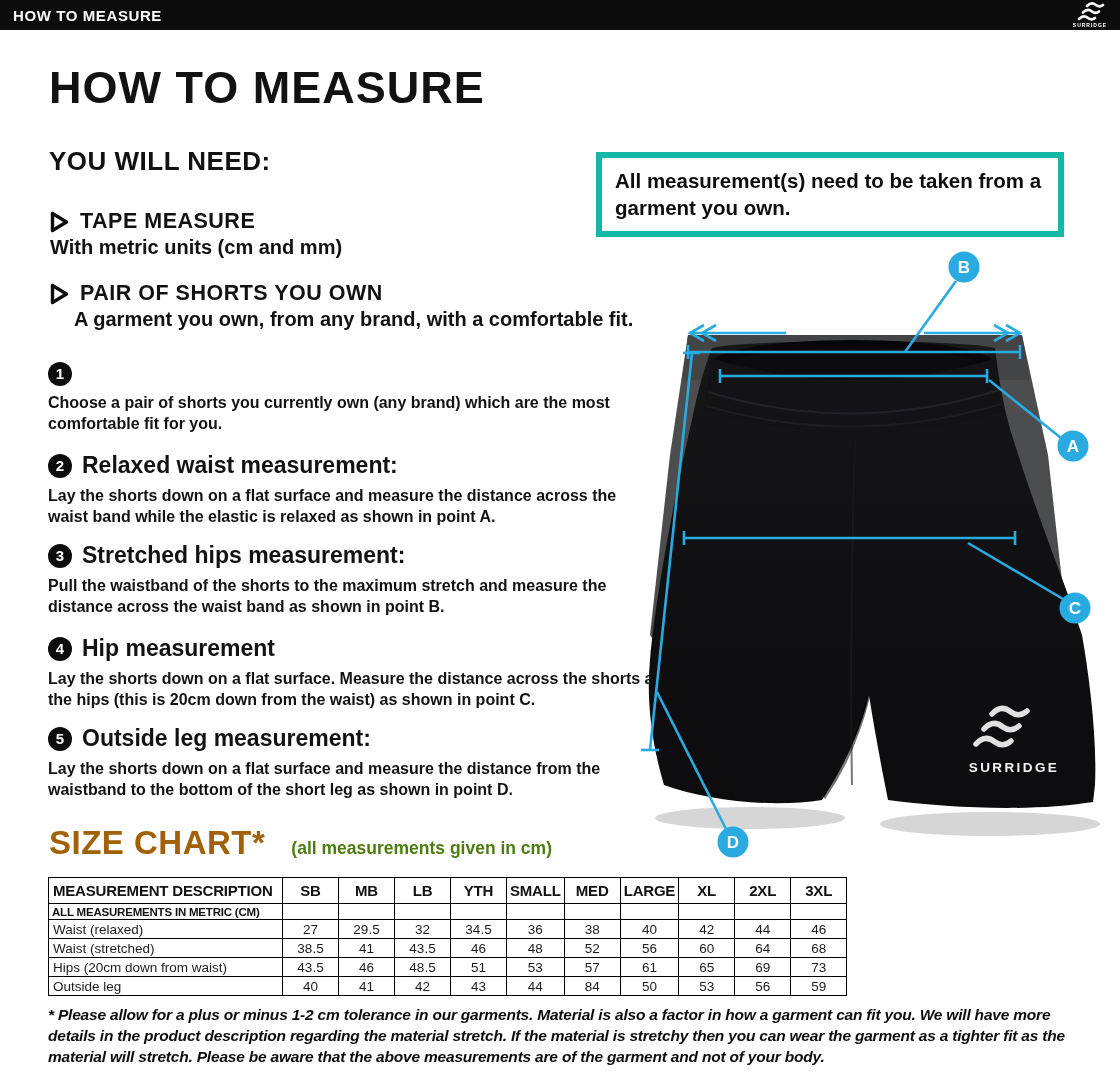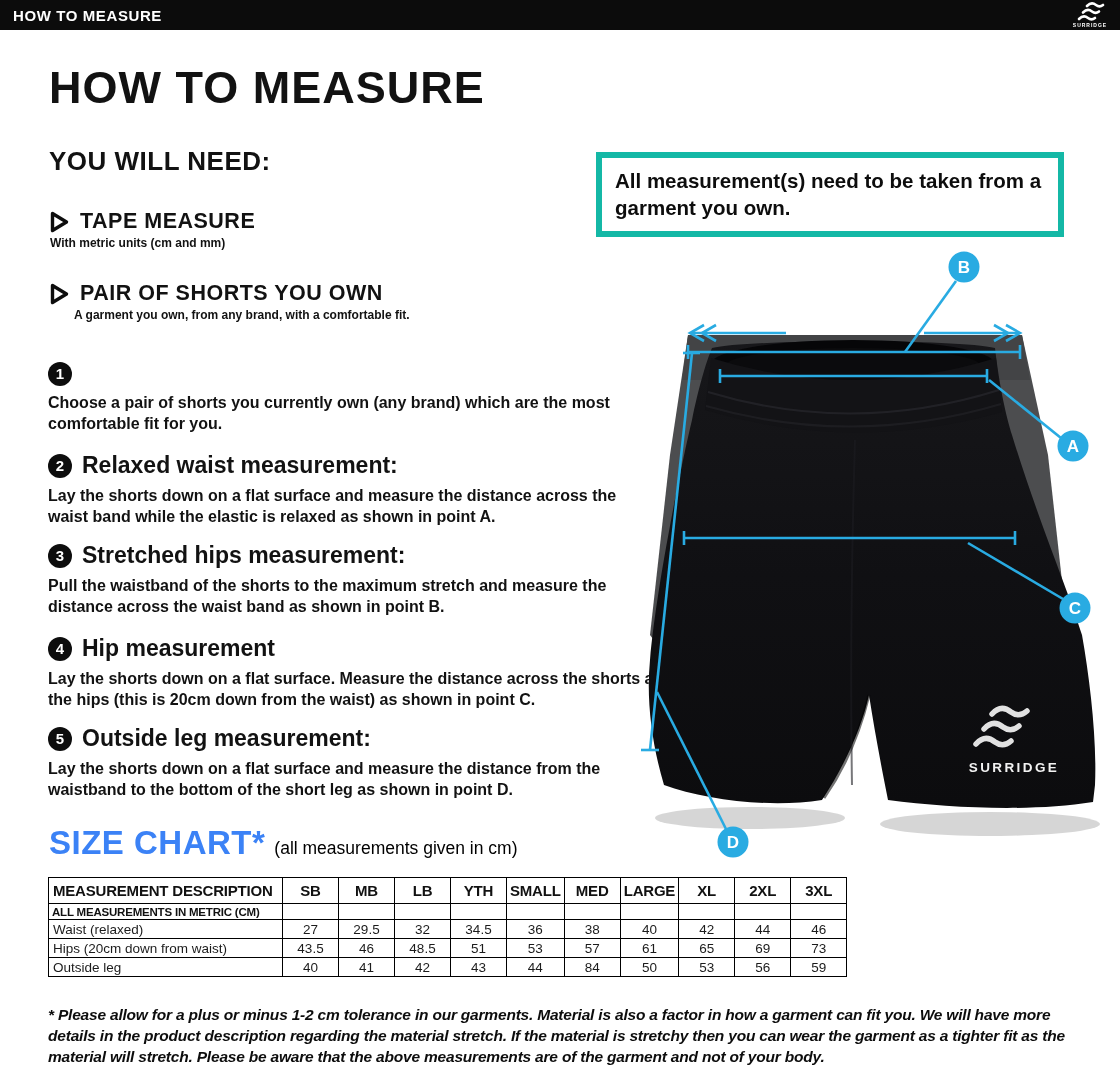--- a/index.html
+++ b/index.html
@@ -22,7 +22,7 @@
   
   .need-row{display:flex;align-items:center;gap:11px;}
   .need-label{font-size:21.5px;font-weight:800;letter-spacing:.5px;color:#121212;}
-  .need-desc{font-size:12px;font-weight:700;color:#121212;}
+  .need-desc{font-size:20px;font-weight:700;color:#121212;}
   .need1-row{left:50px;top:209px;}
   .need1-desc{left:50px;top:236px;}
   .need2-row{left:50px;top:281px;}

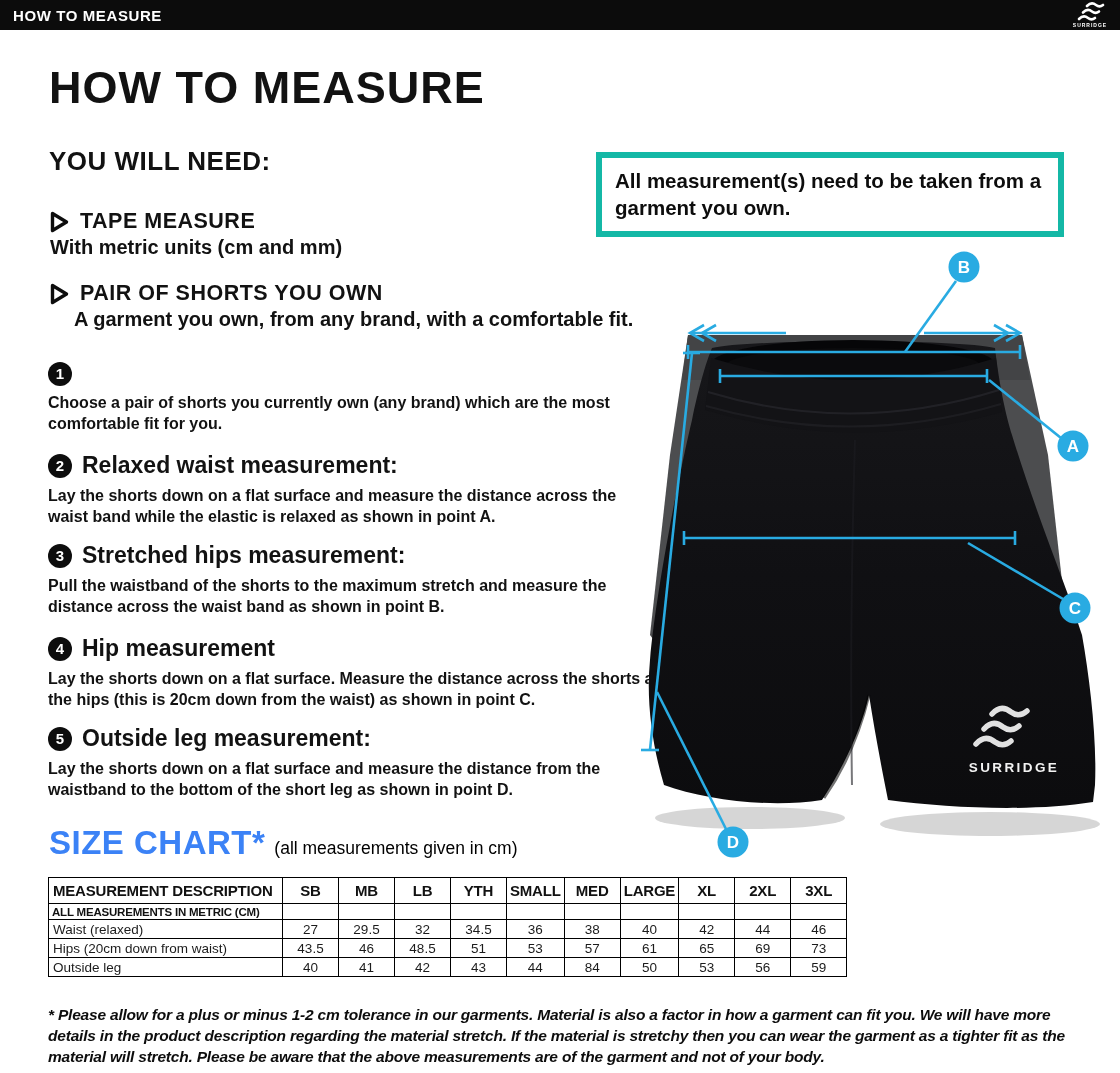--- a/index.html
+++ b/index.html
@@ -41,7 +41,7 @@
   .figure{left:600px;top:240px;width:520px;height:640px;}
   
   .sc-head{left:49px;top:824px;white-space:nowrap;}
-  .sc-title{font-size:33px;font-weight:800;letter-spacing:.5px;color:#3b82f6;}
+  .sc-title{font-size:33px;font-weight:800;letter-spacing:.5px;color:#a16207;}
   .sc-sub{font-size:17.5px;font-weight:400;margin-left:9px;color:#000000;}
   
   table.sizes{left:48px;top:877px;border-collapse:collapse;table-layout:fixed;background:#fff;

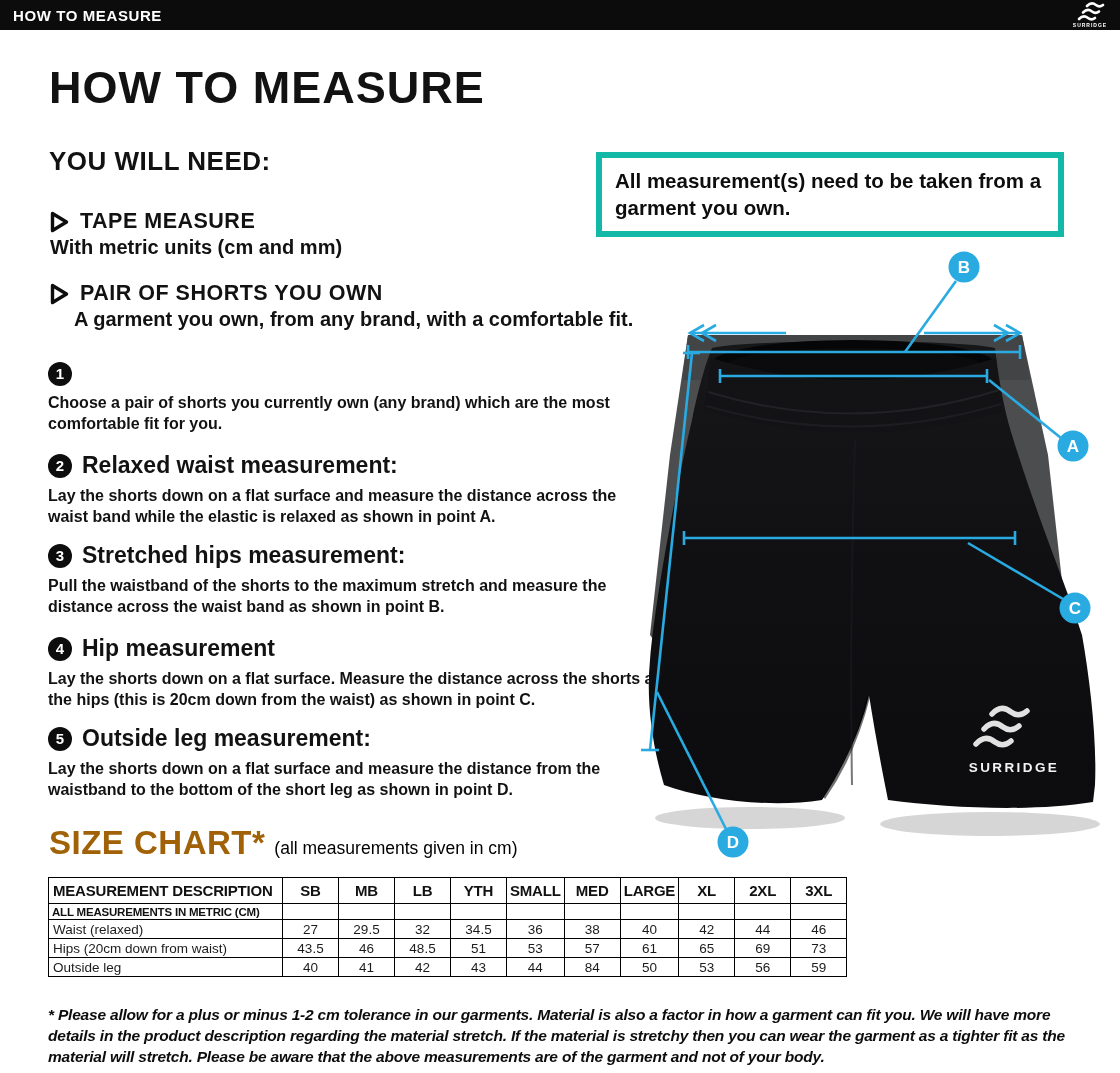--- a/index.html
+++ b/index.html
@@ -42,7 +42,7 @@
   
   .sc-head{left:49px;top:824px;white-space:nowrap;}
   .sc-title{font-size:33px;font-weight:800;letter-spacing:.5px;color:#a16207;}
-  .sc-sub{font-size:17.5px;font-weight:400;margin-left:9px;color:#000000;}
+  .sc-sub{font-size:17.5px;font-weight:700;margin-left:26px;color:#4d7c0f;}
   
   table.sizes{left:48px;top:877px;border-collapse:collapse;table-layout:fixed;background:#fff;
     font-family:"Liberation Sans", sans-serif;}

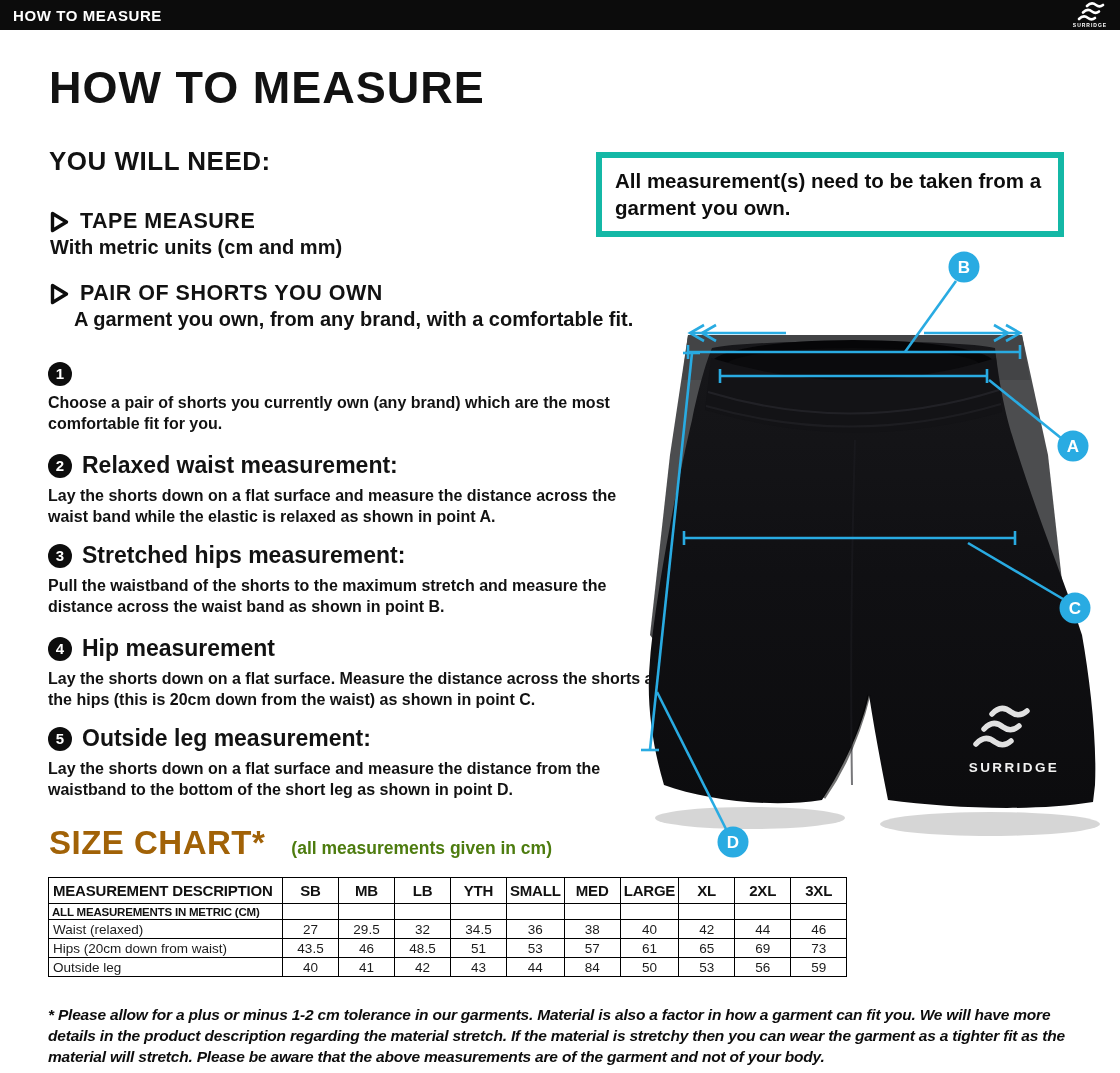--- a/index.html
+++ b/index.html
@@ -280,6 +280,19 @@
       <td>46</td>
     </tr>
     <tr class="datarow">
+      <td class="c0">Waist (stretched)</td>
+      <td>38.5</td>
+      <td>41</td>
+      <td>43.5</td>
+      <td>46</td>
+      <td>48</td>
+      <td>52</td>
+      <td>56</td>
+      <td>60</td>
+      <td>64</td>
+      <td>68</td>
+    </tr>
+    <tr class="datarow">
       <td class="c0">Hips (20cm down from waist)</td>
       <td>43.5</td>
       <td>46</td>

